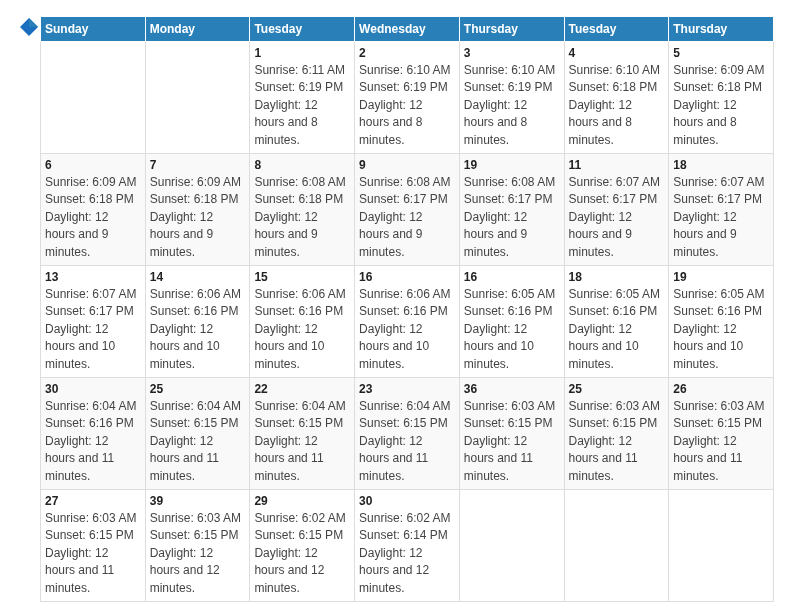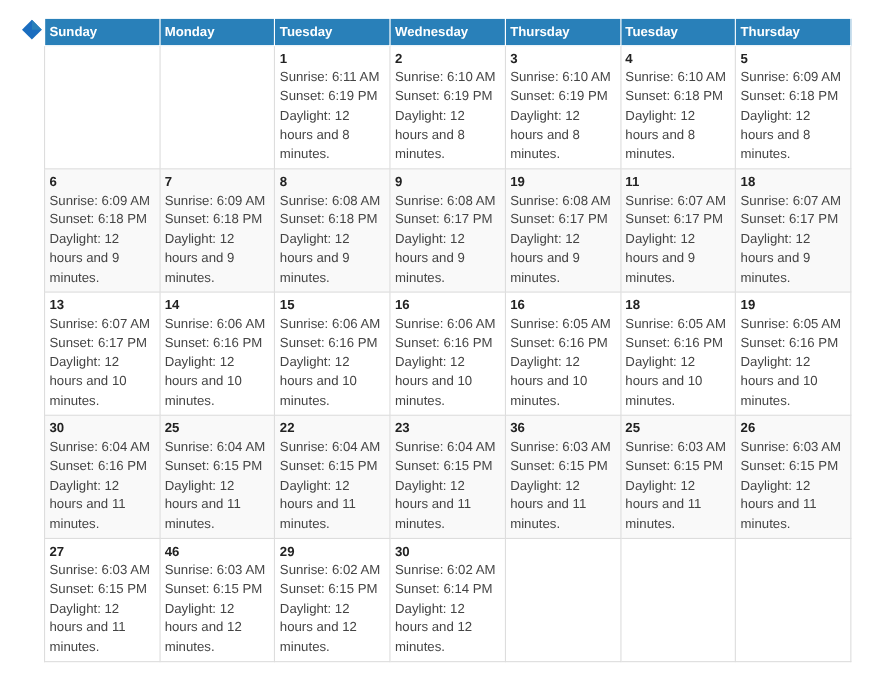--- a/index.html
+++ b/index.html
@@ -322,7 +322,7 @@
 Daylight: 12 hours and 11 minutes.</div>
           </td>
           <td>
-            <div class="day-num">46</div>
+            <div class="day-num">39</div>
             <div class="day-info">Sunrise: 6:03 AM
 Sunset: 6:15 PM
 Daylight: 12 hours and 12 minutes.</div>

